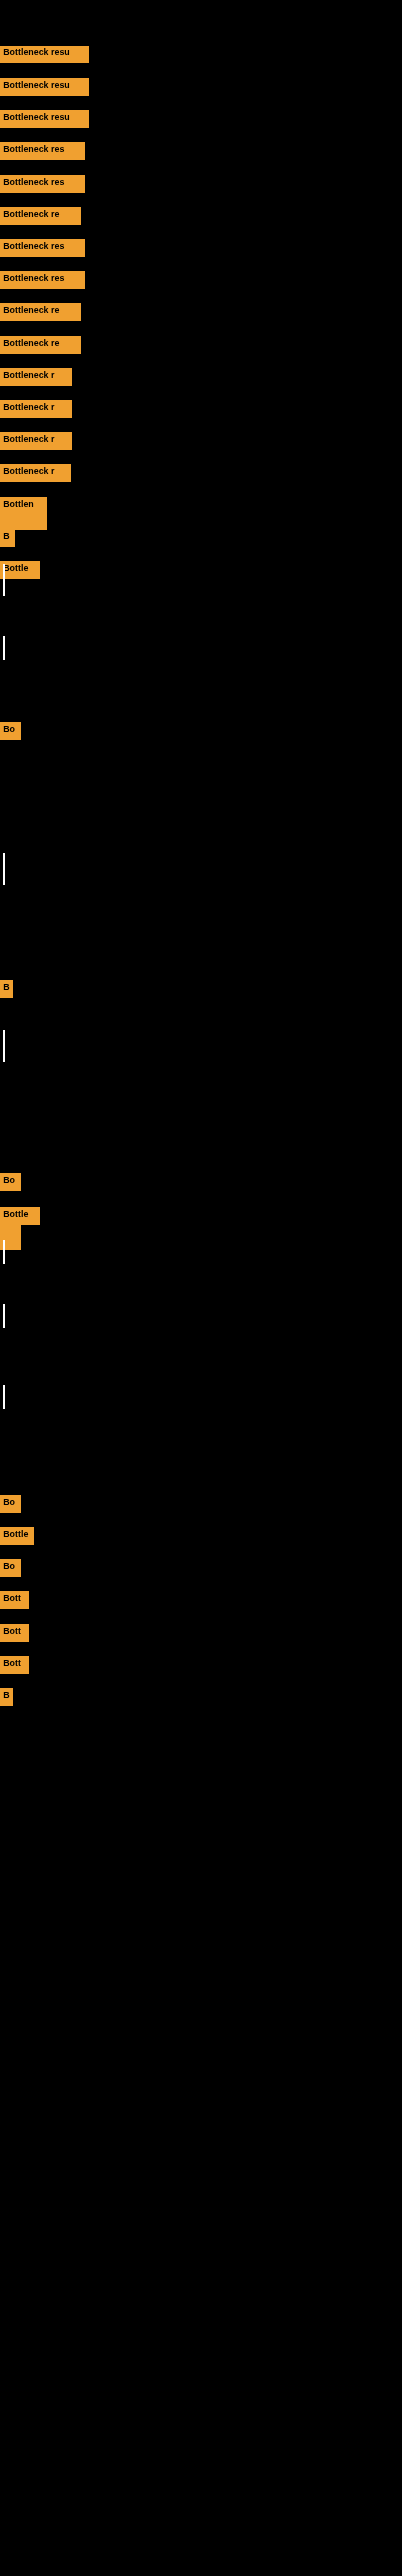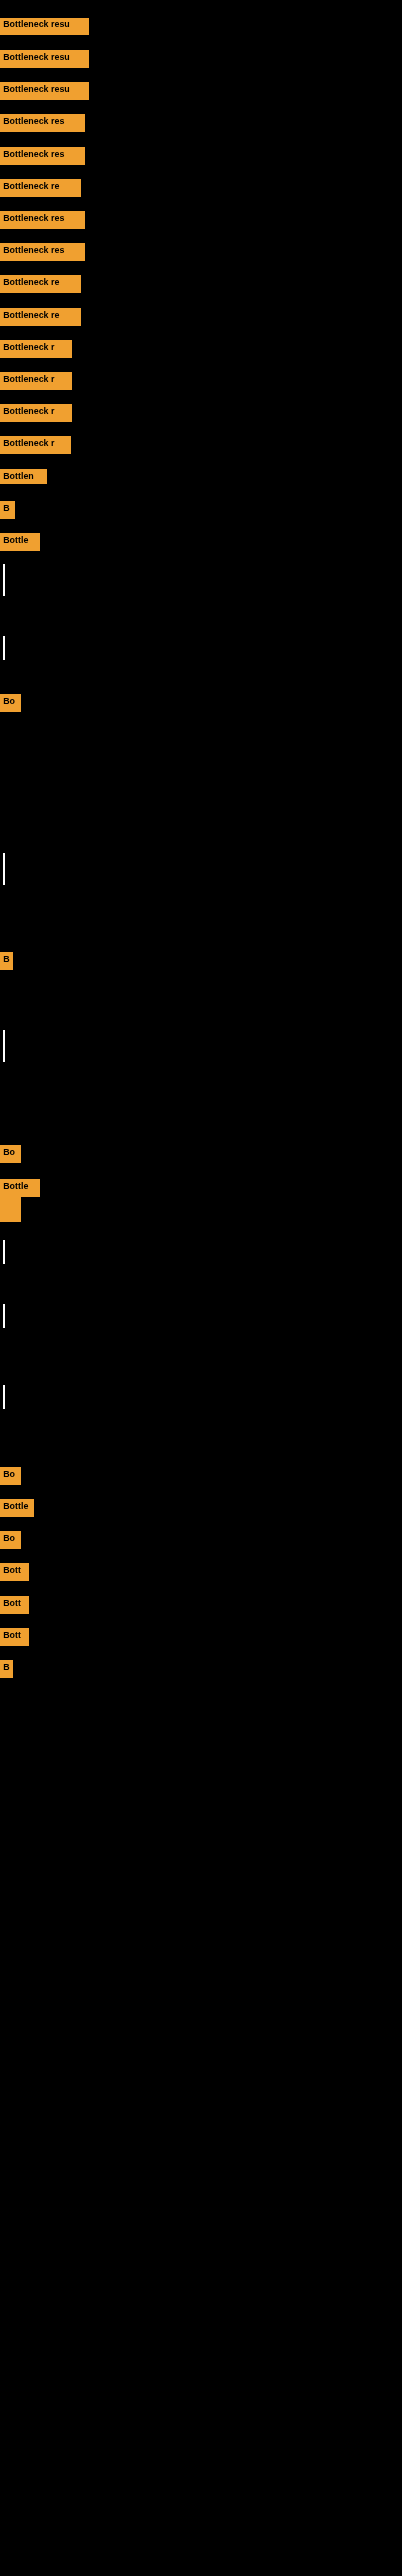--- a/index.html
+++ b/index.html
@@ -32,6 +32,7 @@
       padding: 1.6px 3.2px;
       white-space: nowrap;
       overflow: hidden;
+      margin-top: 28px;
     }
     .vertical-line {
       position: absolute;

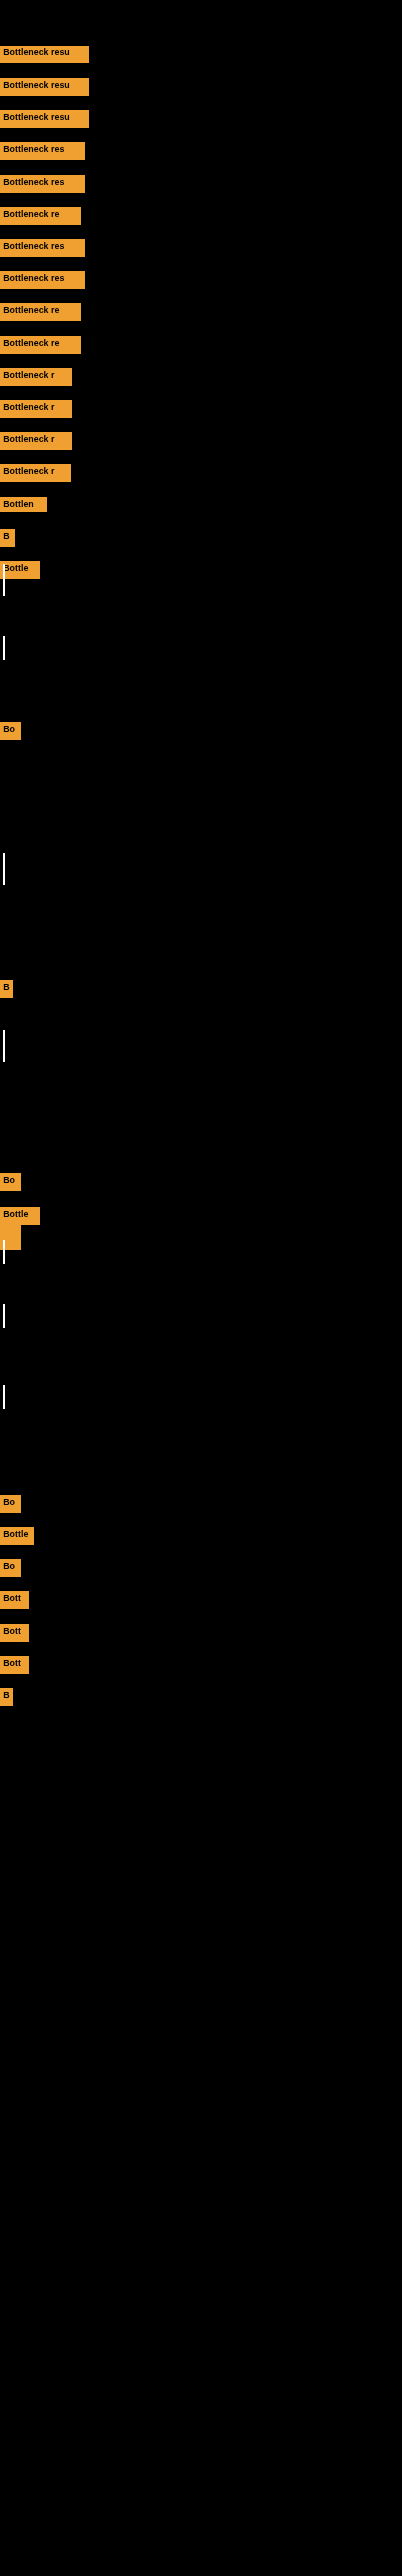--- a/index.html
+++ b/index.html
@@ -59,7 +59,7 @@
 <div class="bottleneck-badge" style="top: 372px; left: 0px; width: 72px; height: 17.7px;">Bottleneck r</div>
 <div class="bottleneck-badge" style="top: 404px; left: 0px; width: 72px; height: 17.7px;">Bottleneck r</div>
 <div class="bottleneck-badge" style="top: 436px; left: 0px; width: 71px; height: 17.7px;">Bottleneck r</div>
-<div class="bottleneck-badge" style="top: 469px; left: 0px; width: 47px; height: 15px;">Bottlen</div>
+<div class="bottleneck-badge" style="top: 469px; left: 0px; width: 47px; height: 33px;">Bottlen</div>
 <div class="bottleneck-badge" style="top: 501px; left: 0px; width: 14.5px; height: 17.7px;">B</div>
 <div class="bottleneck-badge" style="top: 533px; left: 0px; width: 40px; height: 17.7px;">Bottle</div>
 <div class="bottleneck-badge" style="top: 694px; left: 0px; width: 21px; height: 17.7px;">Bo</div>

